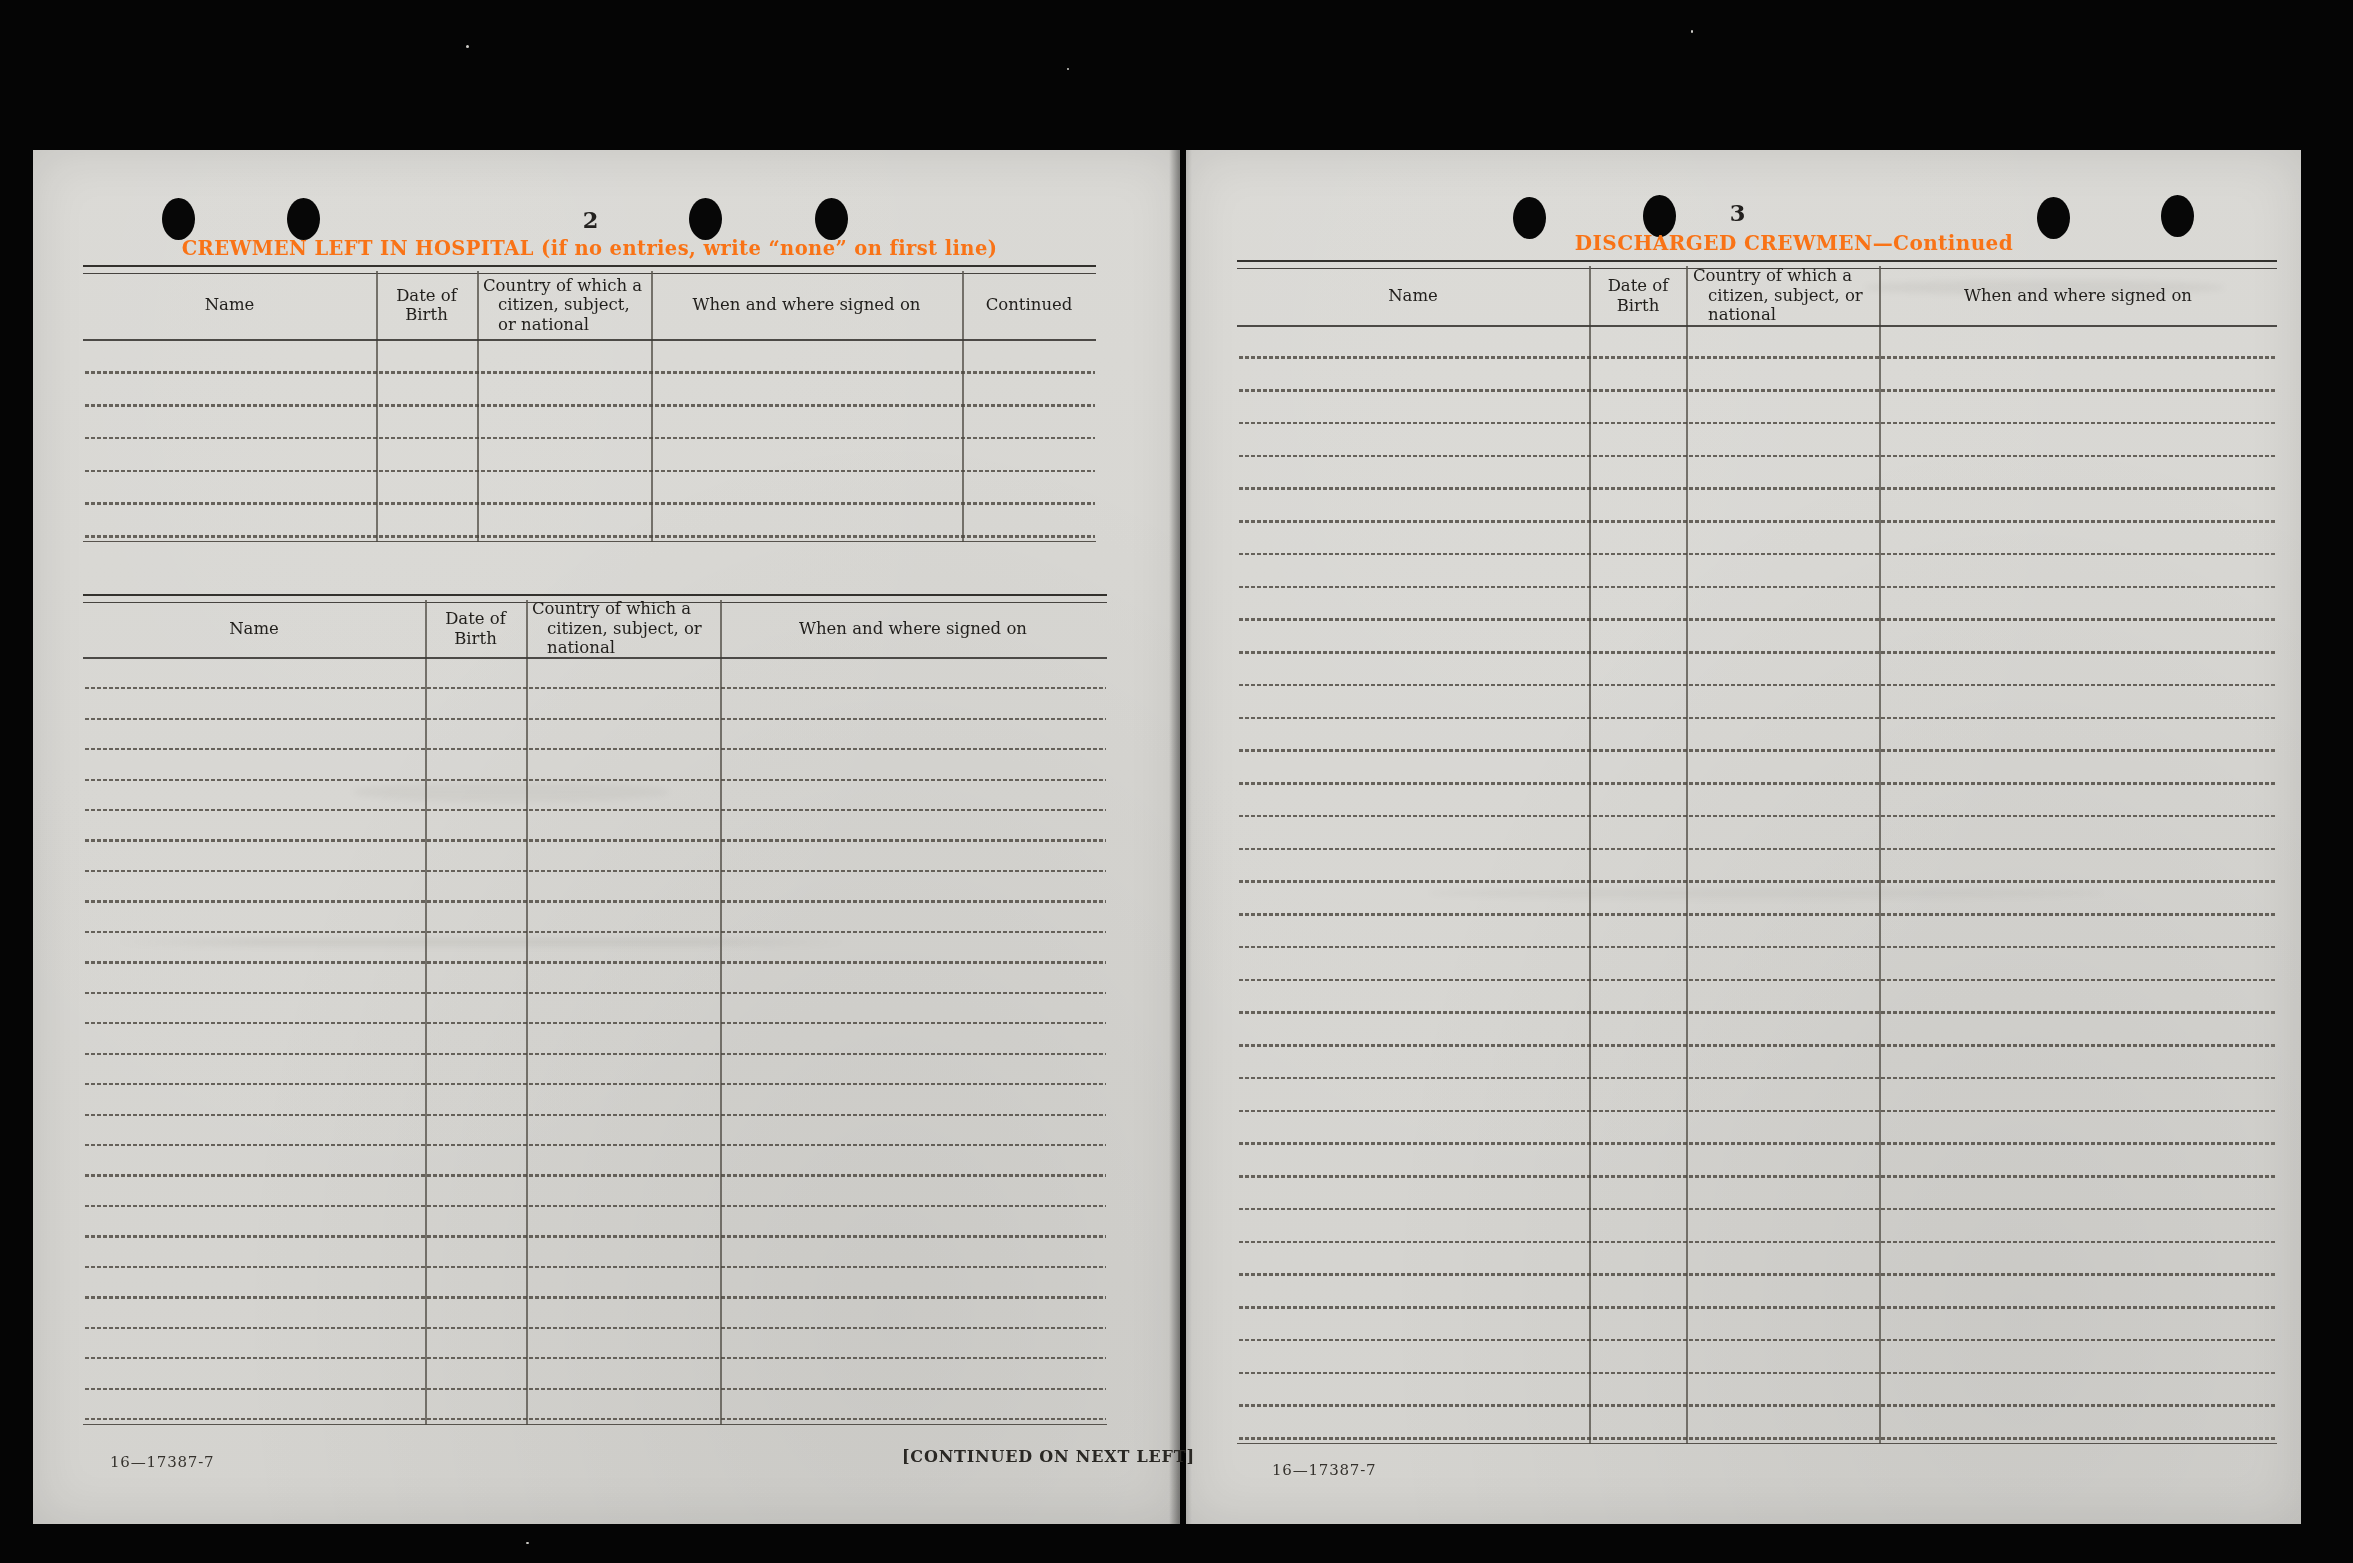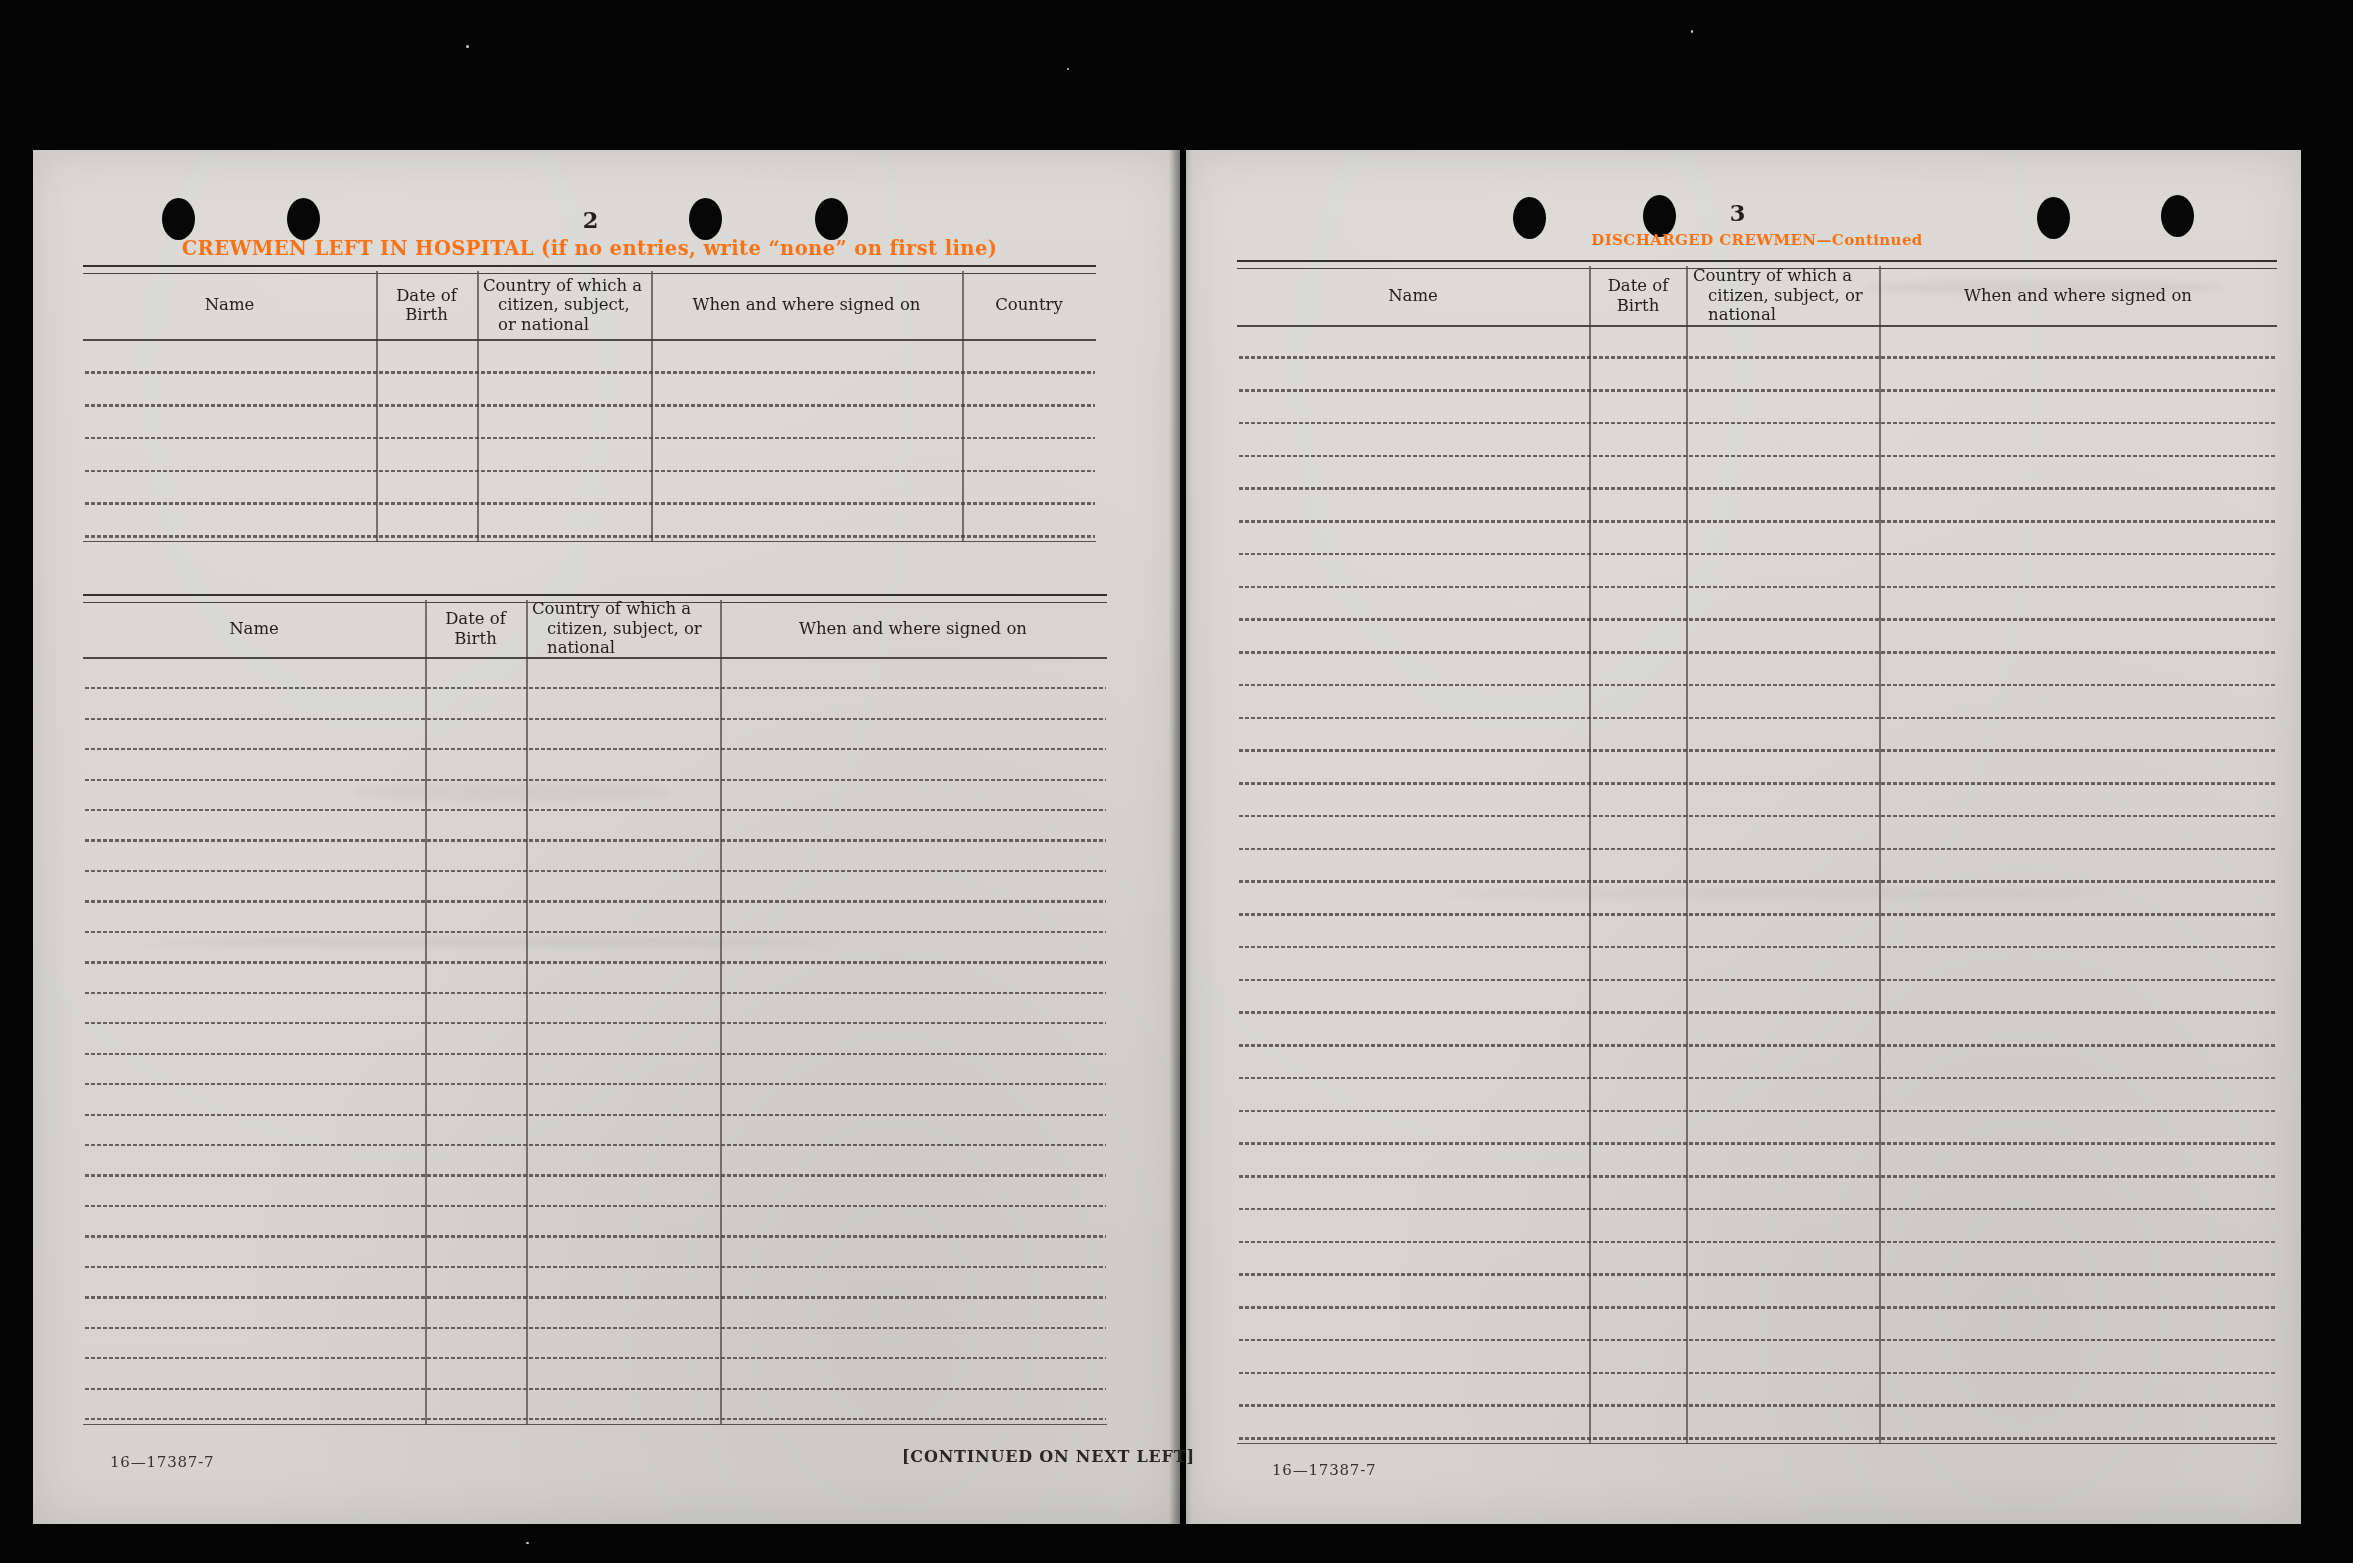--- a/index.html
+++ b/index.html
@@ -163,7 +163,7 @@
 
   <div class="page-number" style="left:1726px;top:200px;width:24px;text-align:center;">3</div>
 
-  <div class="table-title" style="left:1237px;top:231px;width:1040px;font-size:15px;">DISCHARGED CREWMEN—Continued</div>
+  <div class="table-title" style="left:1274px;top:231px;width:1040px;font-size:20px;">DISCHARGED CREWMEN—Continued</div>
 
   <div class="ftable" style="left:1237px;top:260px;width:1040px;height:1184px;">
     <div class="rule-double"></div>

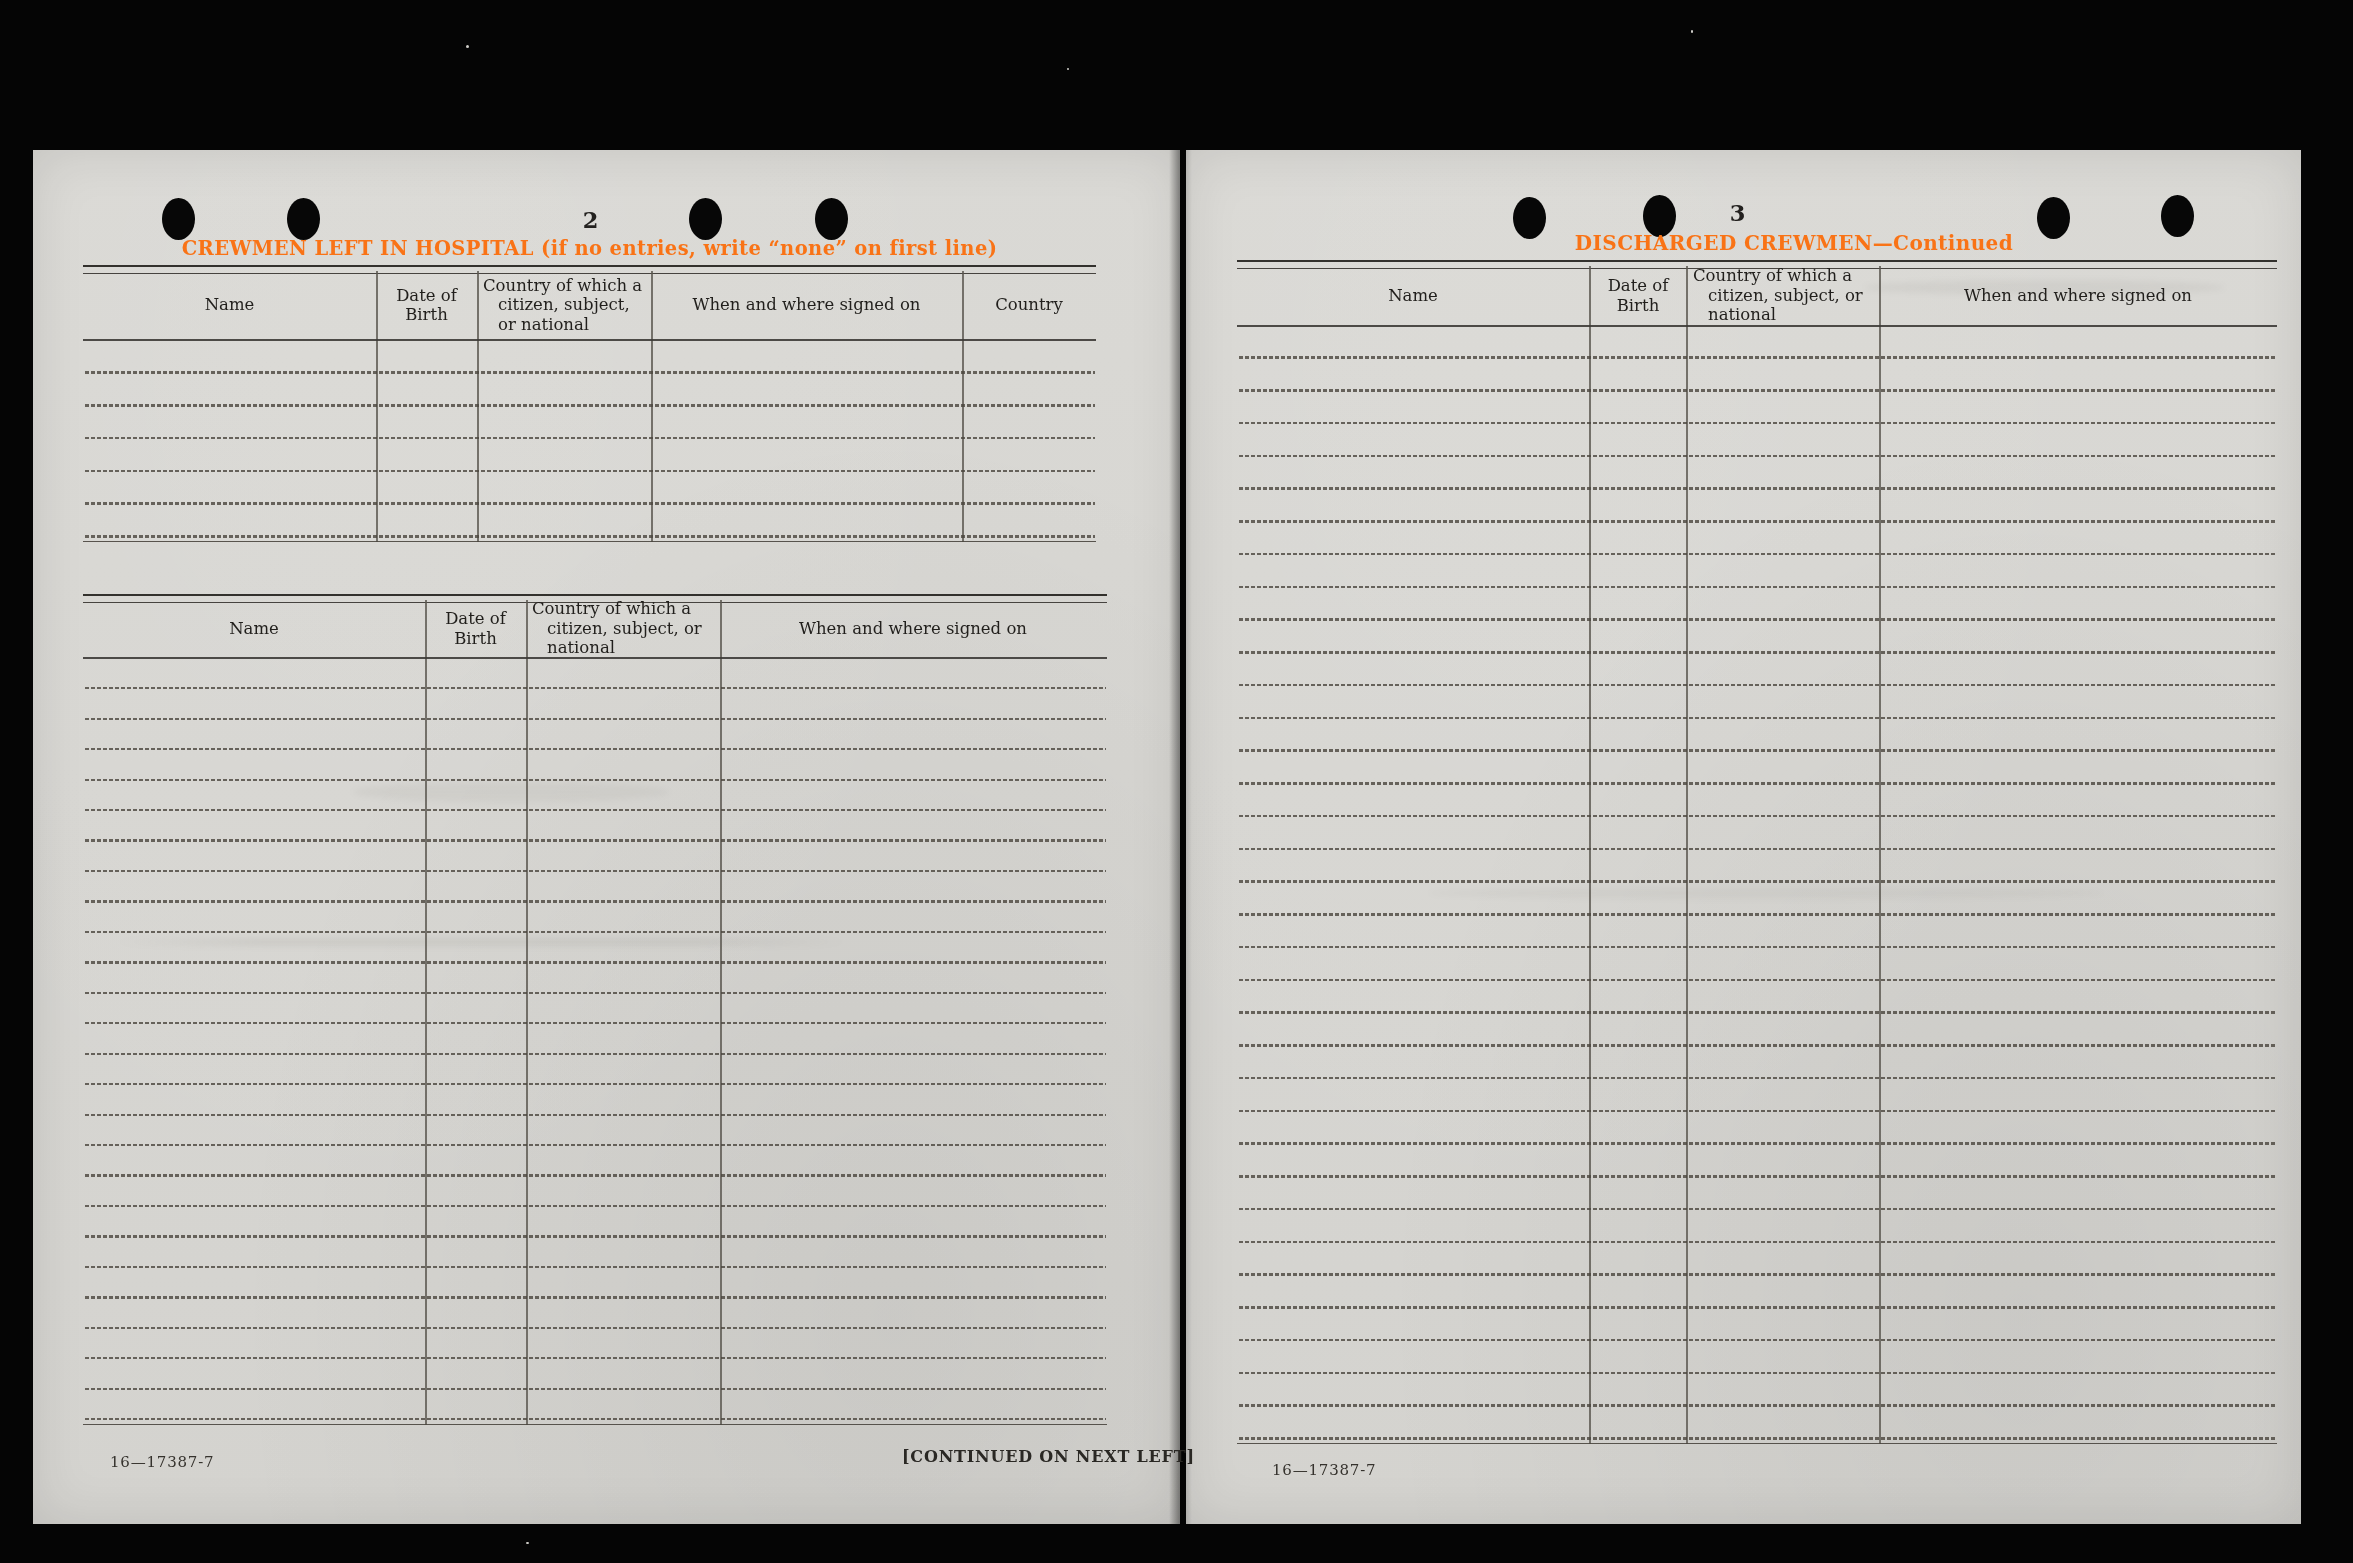--- a/index.html
+++ b/index.html
@@ -101,7 +101,7 @@
       <div class="hcell" style="width:101px;">Date of Birth</div>
       <div class="hcell country" style="width:174px;">Country of which a citizen, subject, or national</div>
       <div class="hcell" style="width:311px;">When and where signed on</div>
-      <div class="hcell" style="width:134px;">Country</div>
+      <div class="hcell" style="width:134px;">Continued</div>
     </div>
     <div class="header-line" style="top:74px;"></div>
     <div class="rows" style="top:76px;bottom:4.5px;">

